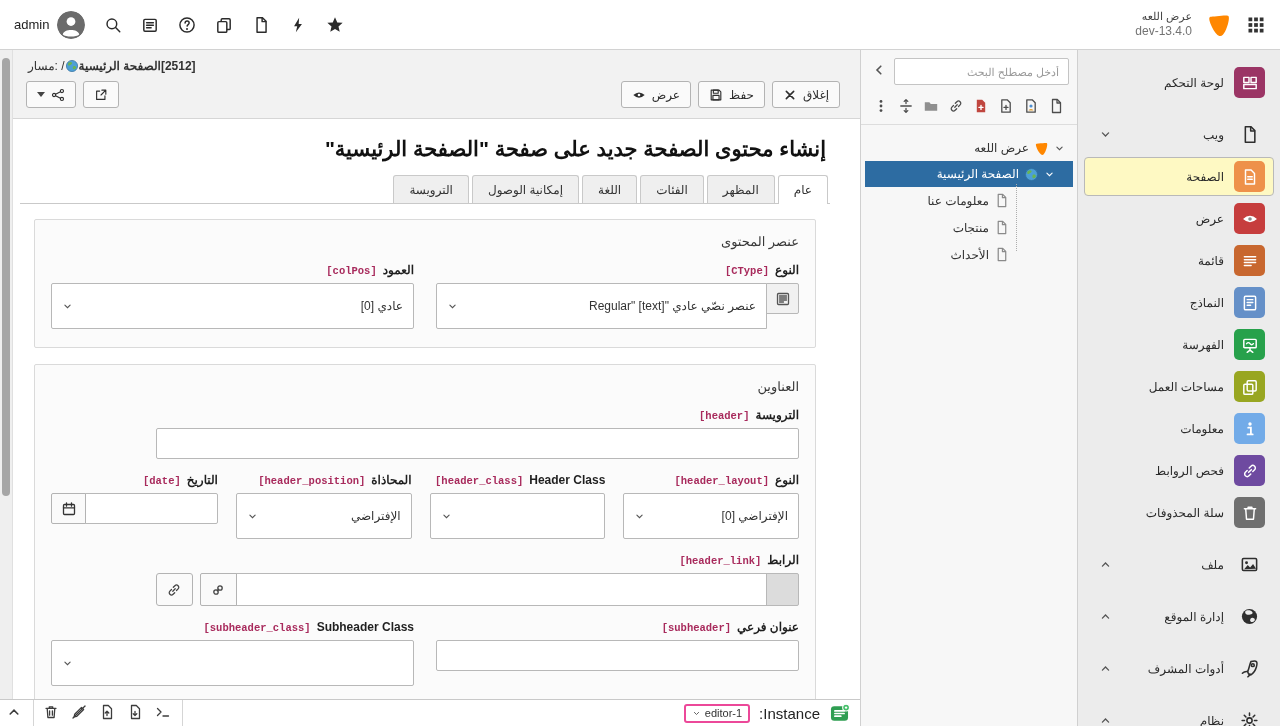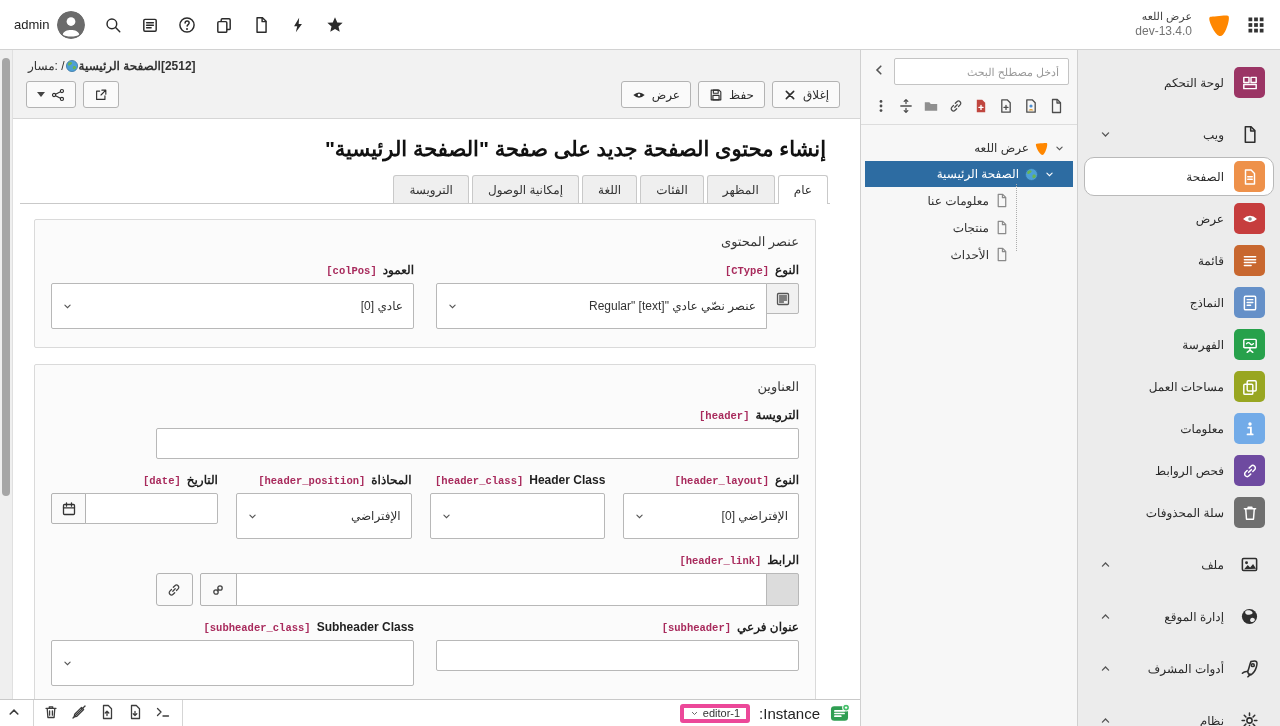--- a/index.html
+++ b/index.html
@@ -29,7 +29,7 @@
   .modulemenu { width:202px; background:#ececec; padding:10px 0 0 0; overflow:hidden; flex:none; }
   .mmrow { display:flex; align-items:center; gap:10px; padding:3px 8px; margin:3px 6px; border:1px solid transparent; cursor:pointer; }
   .mmsec { margin-top:13px; }
-  .mmsel { background:#ffffff; border-color:#b9b9b9; border-radius:10px; }
+  .mmsel { background:#fef9c3; border-color:#b9b9b9; border-radius:4px; }
   .tile { width:31px; height:31px; border-radius:5px; color:#fff; display:flex; align-items:center; justify-content:center; flex:none; }
   .tile svg { width:18px; height:18px; }
   .secicon { width:31px; height:31px; display:flex; align-items:center; justify-content:center; color:#2e2e2e; flex:none; }

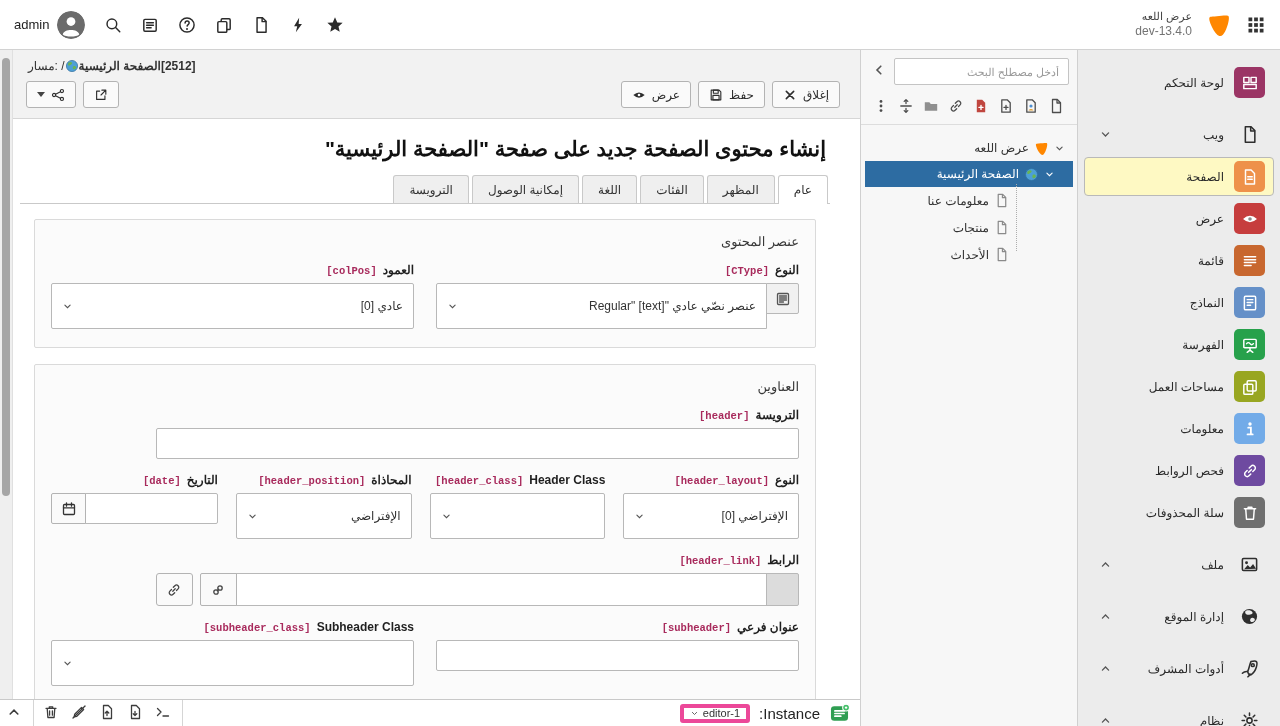--- a/index.html
+++ b/index.html
@@ -109,7 +109,7 @@
   .bbtn { background:none;border:none;cursor:pointer;color:#3d3d3d;width:18px;height:18px;display:inline-flex; }
   .bsep { width:1px; align-self:stretch; background:#d5d5d5; }
   .bspacer { flex:1; }
-  .instsel { display:flex; align-items:center; gap:4px; border:4px solid #ec4899; border-radius:3px; background:#fff; height:19px; padding:0 6px; font-size:11px; cursor:pointer; }
+  .instsel { display:flex; align-items:center; gap:4px; border:2px solid #ec4899; border-radius:3px; background:#fff; height:19px; padding:0 6px; font-size:11px; cursor:pointer; }
   .instsel .icon{ width:9px;height:9px;color:#555; }
   .instlabel { font-size:15px; color:#222; }
   .cklogo { width:21px; height:21px; }

